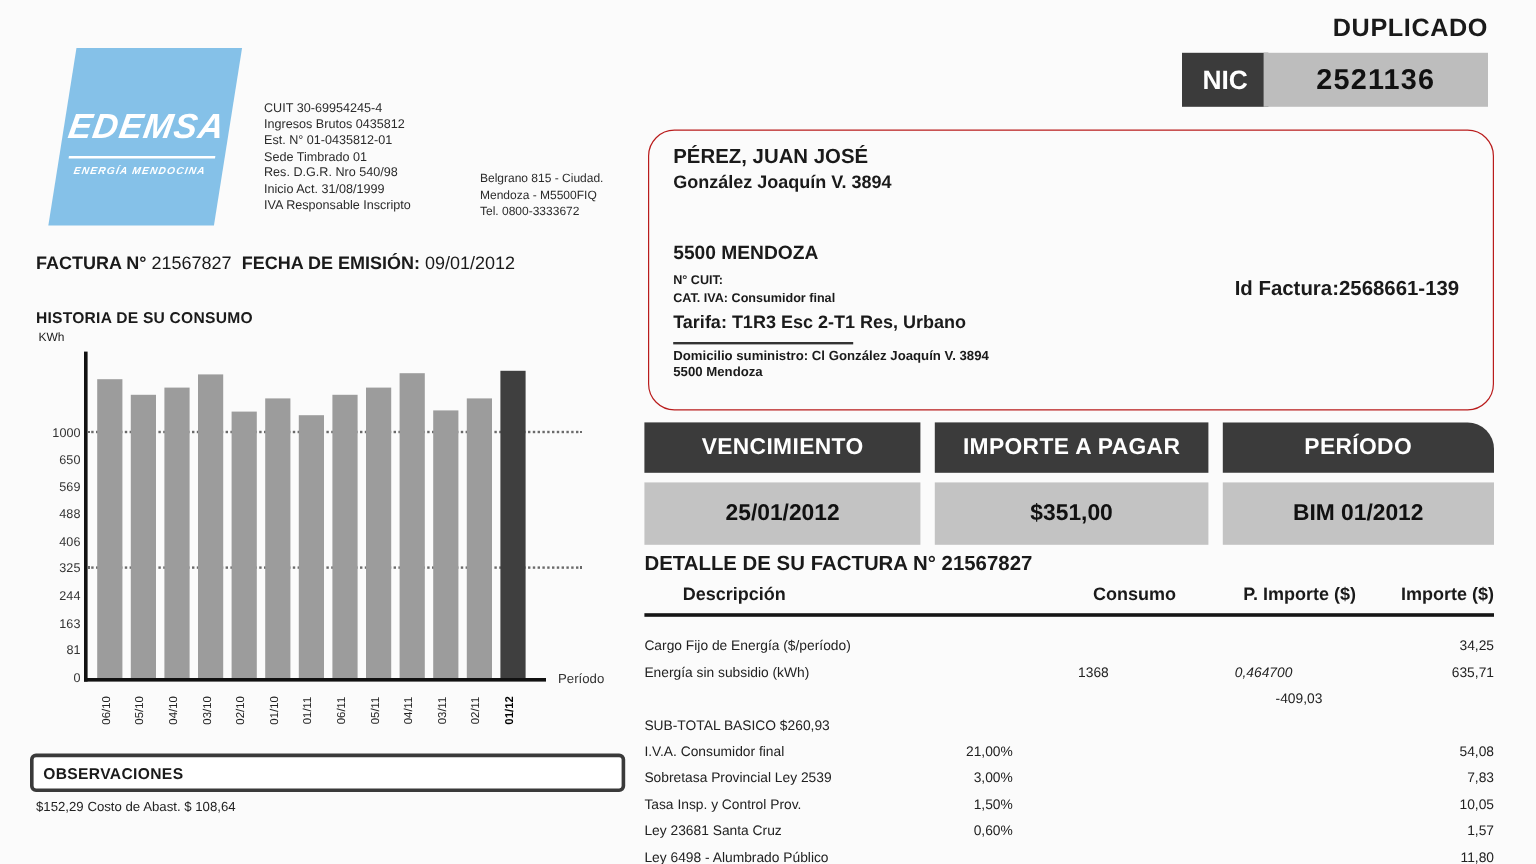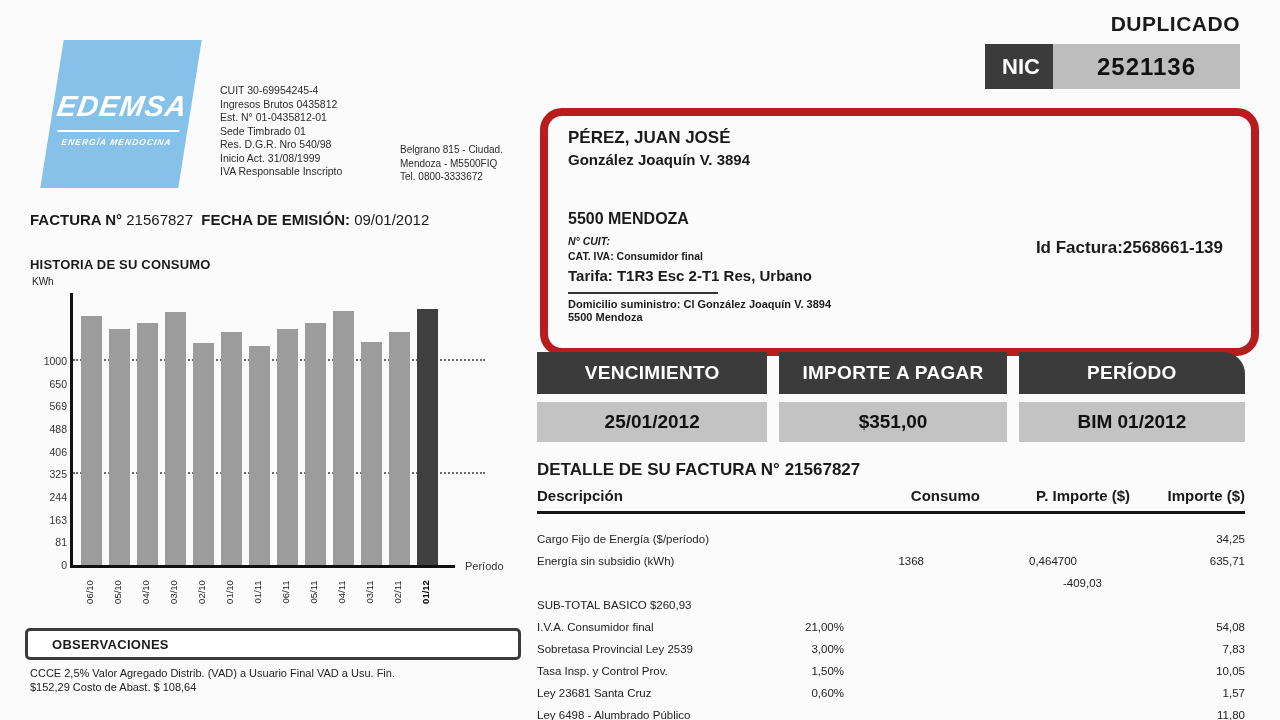--- a/index.html
+++ b/index.html
@@ -30,7 +30,7 @@
     color:#111;font-weight:bold;font-size:24px;display:flex;align-items:center;justify-content:center;letter-spacing:1px;}
   
   .custbox{position:absolute;left:540px;top:108px;width:663px;height:208px;
-    border:8px solid #b91c1c;border-radius:22px;padding:12px 20px;background:transparent;}
+    border:1px solid #b91c1c;border-radius:22px;padding:12px 20px;background:transparent;}
   .custbox .name{font-size:17px;font-weight:bold;}
   .custbox .street{font-size:15px;font-weight:bold;margin-top:3px;}
   .custbox .city{font-size:16px;font-weight:bold;margin-top:42px;}

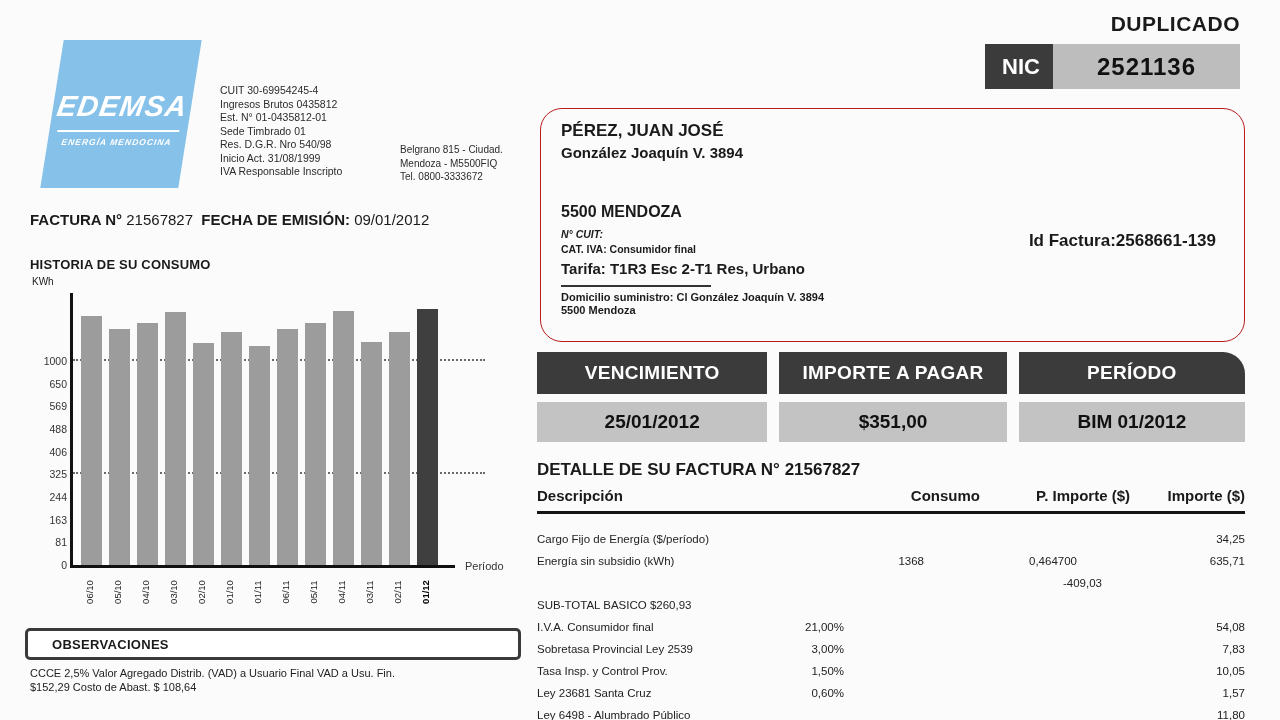--- a/index.html
+++ b/index.html
@@ -34,7 +34,7 @@
   .custbox .name{font-size:17px;font-weight:bold;}
   .custbox .street{font-size:15px;font-weight:bold;margin-top:3px;}
   .custbox .city{font-size:16px;font-weight:bold;margin-top:42px;}
-  .custbox .cuit{font-size:10.5px;font-weight:bold;margin-top:7px;font-style:italic;}
+  .custbox .cuit{font-size:10.5px;font-weight:bold;margin-top:7px;}
   .custbox .cativa{font-size:10.5px;font-weight:bold;margin-top:3px;}
   .custbox .tarifa{font-size:15px;font-weight:bold;margin-top:5px;}
   .custbox .divider{width:150px;border-top:2px solid #333;margin:8px 0 4px 0;}

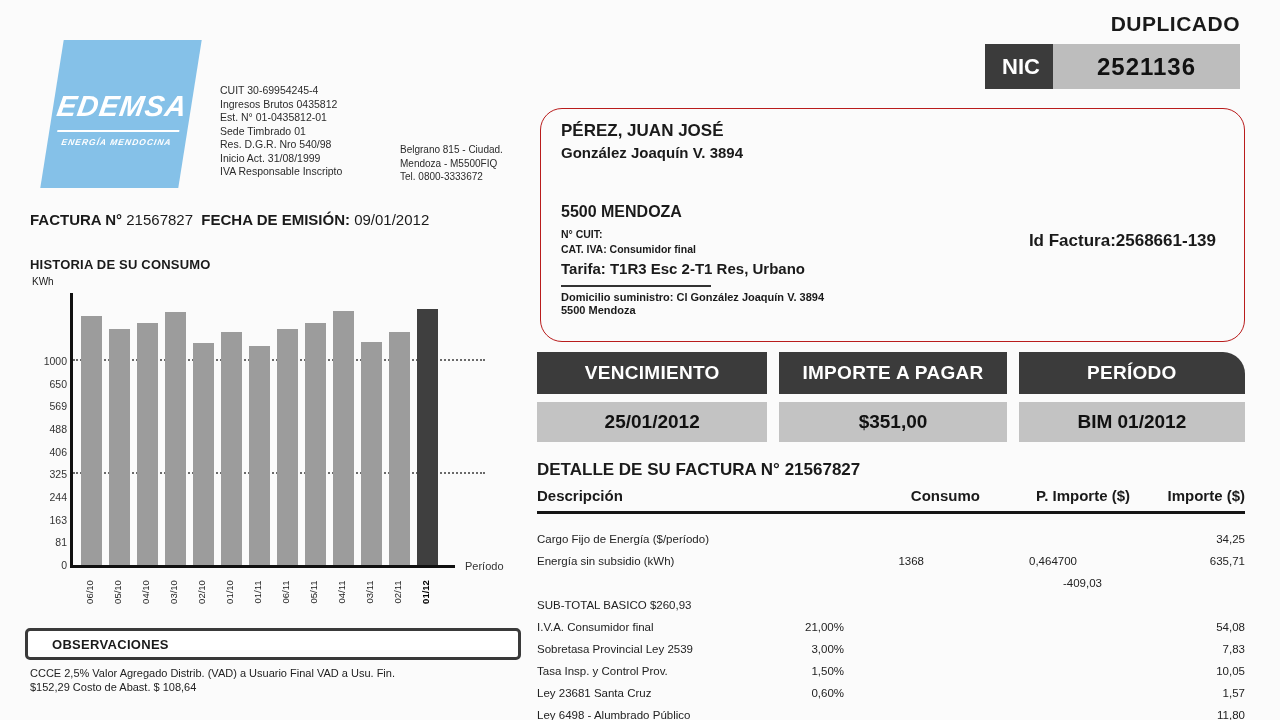--- a/index.html
+++ b/index.html
@@ -46,7 +46,7 @@
   .summary .h{height:42px;background:#3b3b3b;color:#fff;font-weight:bold;font-size:19px;
     display:flex;align-items:center;justify-content:center;letter-spacing:.3px;}
   .summary .h:nth-child(3){border-radius:0 22px 0 0;}
-  .summary .v{height:40px;background:#c3c3c3;color:#111;font-weight:bold;font-size:19px;
+  .summary .v{height:52px;background:#c3c3c3;color:#111;font-weight:bold;font-size:19px;
     display:flex;align-items:center;justify-content:center;margin-top:8px;}
   .summary .c0{width:233px;} .summary .c1{width:230px;} .summary .c2{width:229px;}
   

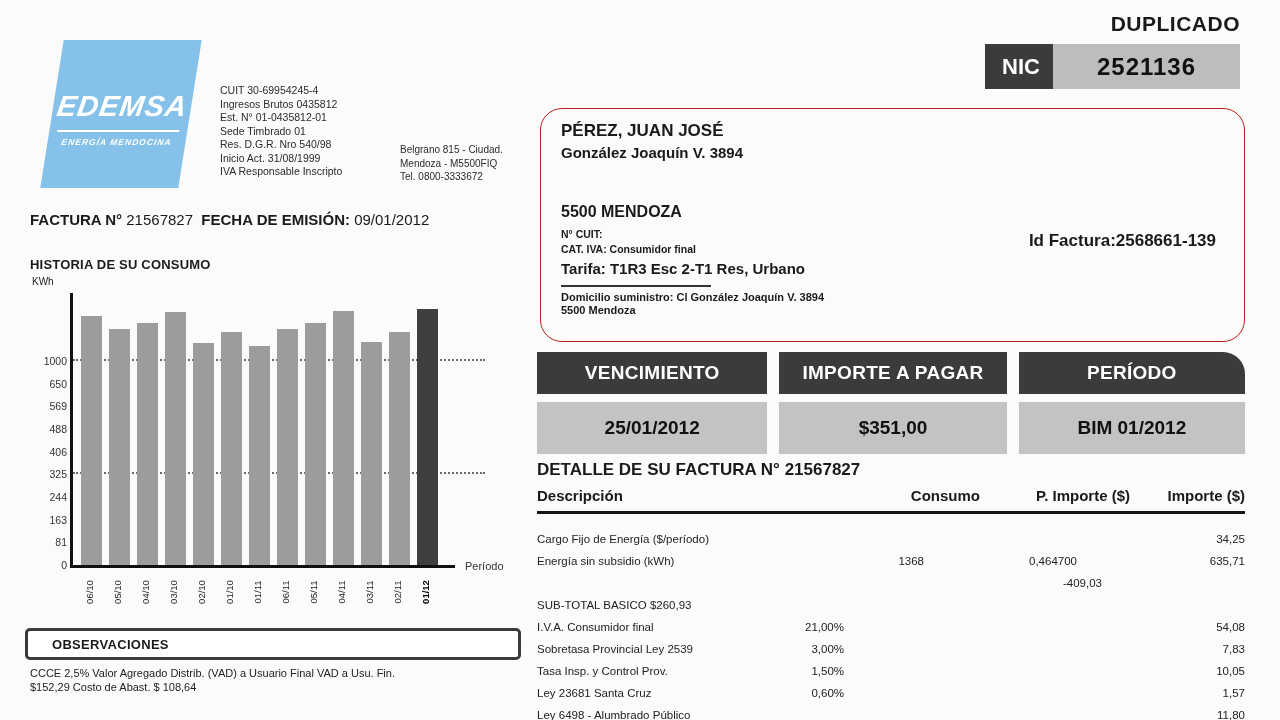--- a/index.html
+++ b/index.html
@@ -53,7 +53,7 @@
   .detalle{position:absolute;left:537px;top:460px;width:708px;}
   .detalle .dtitle{font-size:17px;font-weight:bold;}
   .dgrid{display:grid;grid-template-columns:1fr 150px 150px 115px;}
-  .dhead{margin-top:7px;font-size:15px;font-weight:bold;}
+  .dhead{margin-top:7px;font-size:15px;font-weight:bold;margin-left:32px;}
   .dhead .cell{text-align:right;}
   .dhead .cell.desc{text-align:left;}
   .dline{border-top:3px solid #151515;margin-top:7px;}

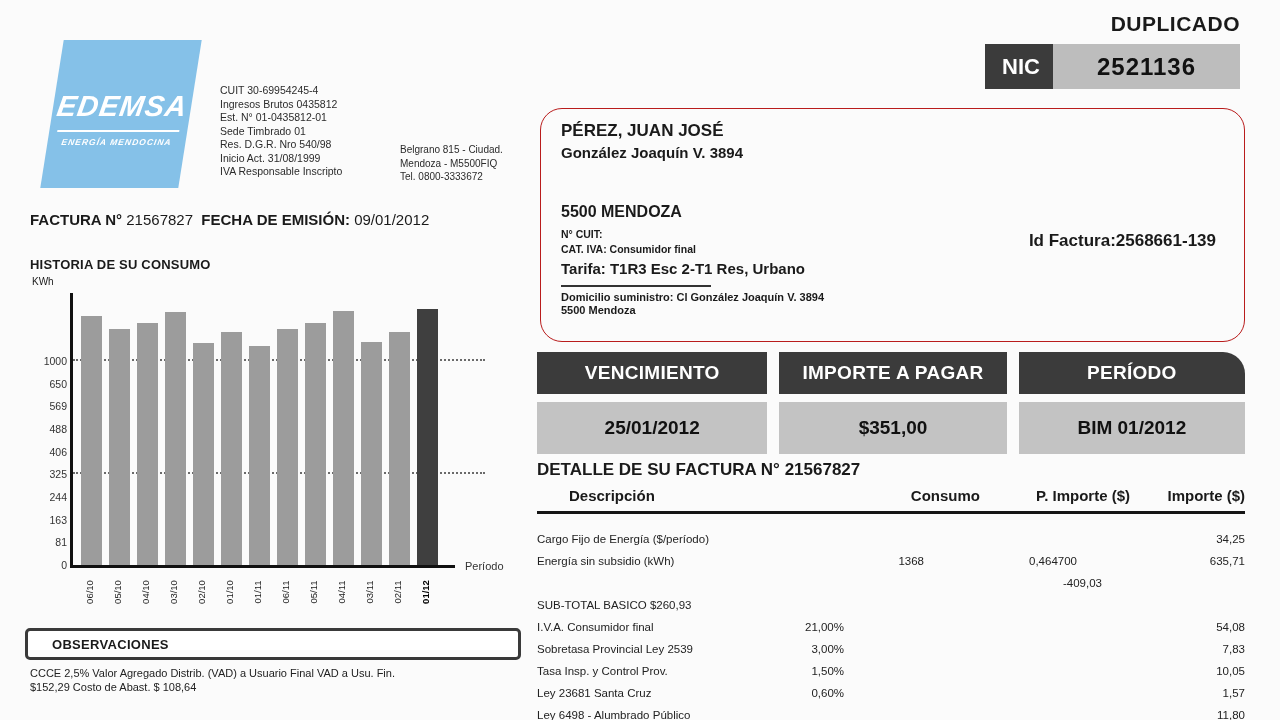--- a/index.html
+++ b/index.html
@@ -62,7 +62,7 @@
   .drows .cell{text-align:right;white-space:nowrap;}
   .drows .cell.desc{text-align:left;}
   .drows .cell.pct{padding-right:80px;}
-  .drows .cell.punit{padding-right:25px;}
+  .drows .cell.punit{padding-right:25px;font-style:italic;}
   
   .chart{position:absolute;left:30px;top:257px;width:470px;}
   .chart .ctitle{font-size:13px;font-weight:bold;letter-spacing:.2px;}

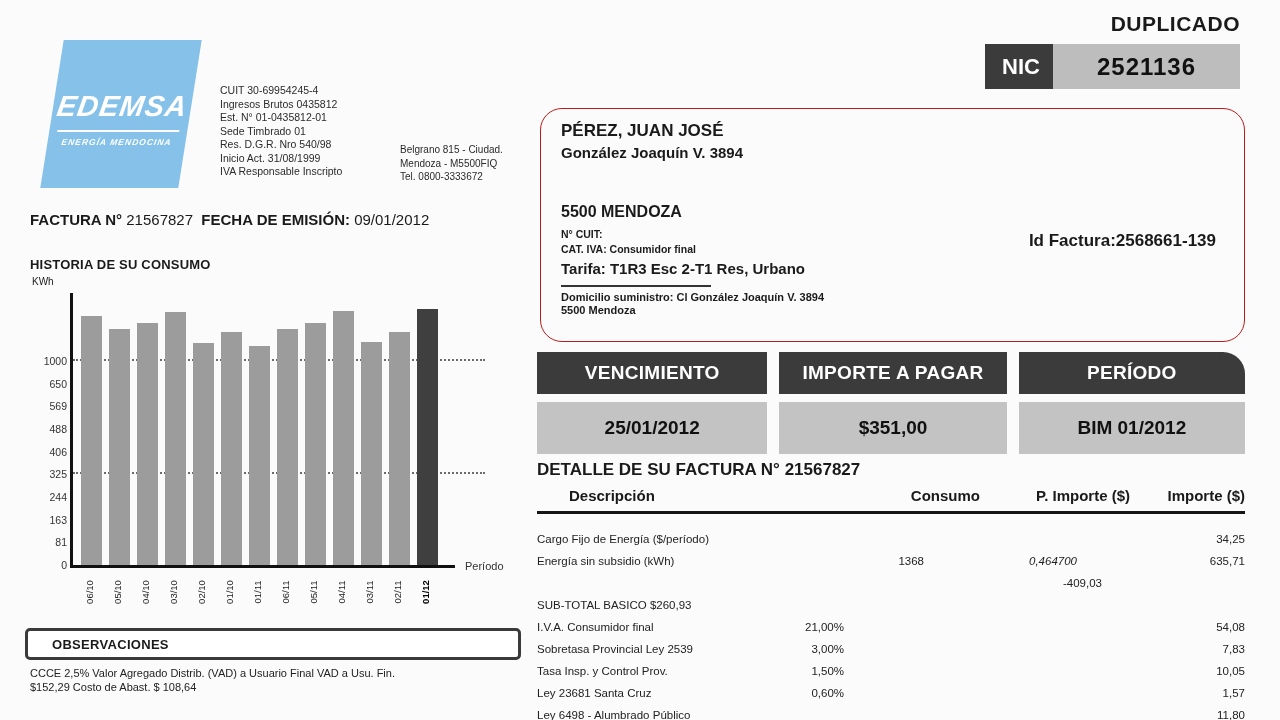--- a/index.html
+++ b/index.html
@@ -83,7 +83,7 @@
   
   .obsbox{position:absolute;left:25px;top:628px;width:490px;height:26px;
     border:3px solid #3a3a3a;border-radius:5px;display:flex;align-items:center;background:#fff;}
-  .obsbox .obstitle{font-size:13px;font-weight:bold;padding-left:24px;letter-spacing:.3px;}
+  .obsbox .obstitle{font-size:13px;font-weight:bold;padding-left:8px;letter-spacing:.3px;}
   .obstext{position:absolute;left:30px;top:666px;width:500px;font-size:11px;line-height:14px;color:#222;}
 </style>
 </head>

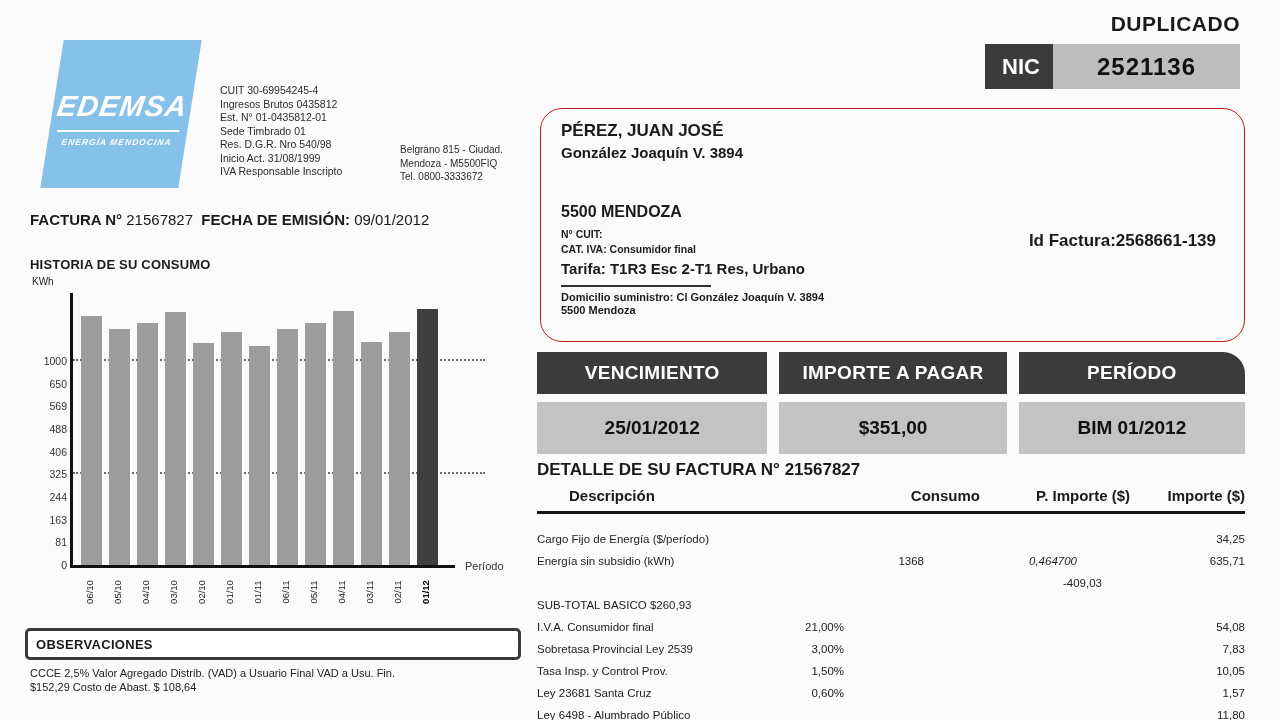--- a/index.html
+++ b/index.html
@@ -291,7 +291,6 @@
   <div class="obstitle">OBSERVACIONES</div>
 </div>
 <div class="obstext">
-    <div>CCCE 2,5% Valor Agregado Distrib. (VAD) a Usuario Final VAD a Usu. Fin.</div>
     <div>$152,29  Costo de Abast. $ 108,64</div>
   </div>
 

